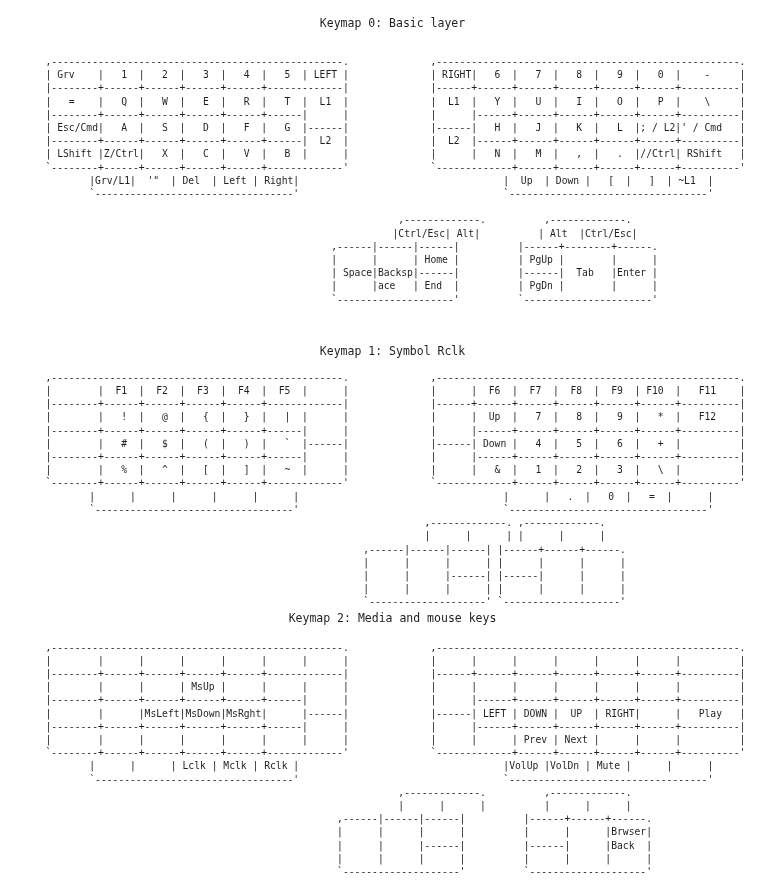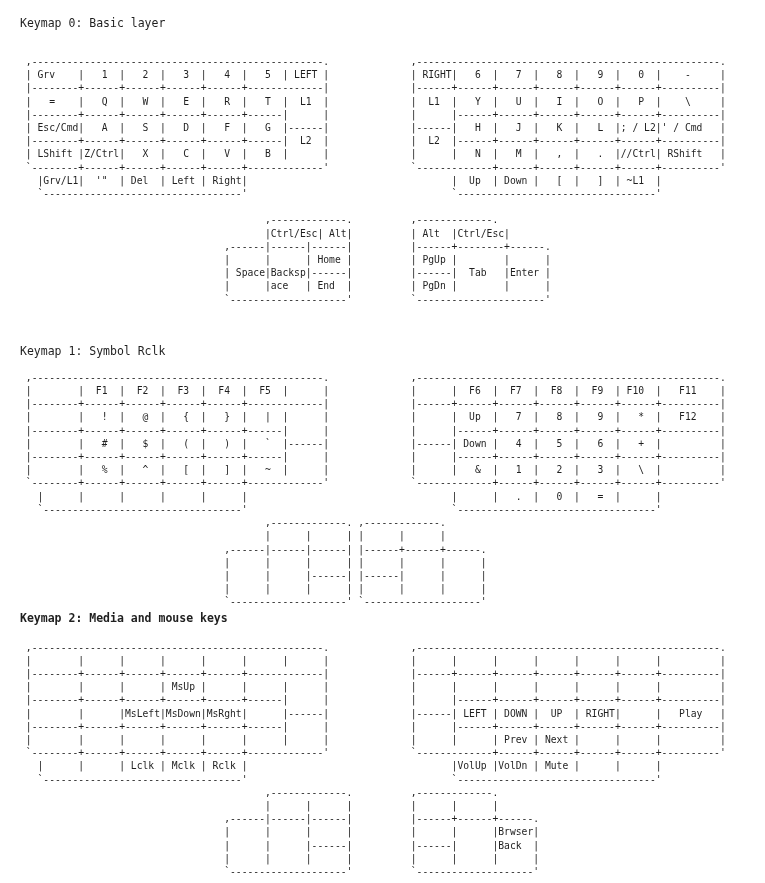--- a/index.html
+++ b/index.html
@@ -16,7 +16,7 @@
     padding: 16px 0 0 20px;
     overflow: hidden;
   }
-  .keymap-section { display: block; }
+  .keymap-section { display: block; text-align: center; }
   .keymap-title {
     font-size: 11.5px;
     line-height: 14px;

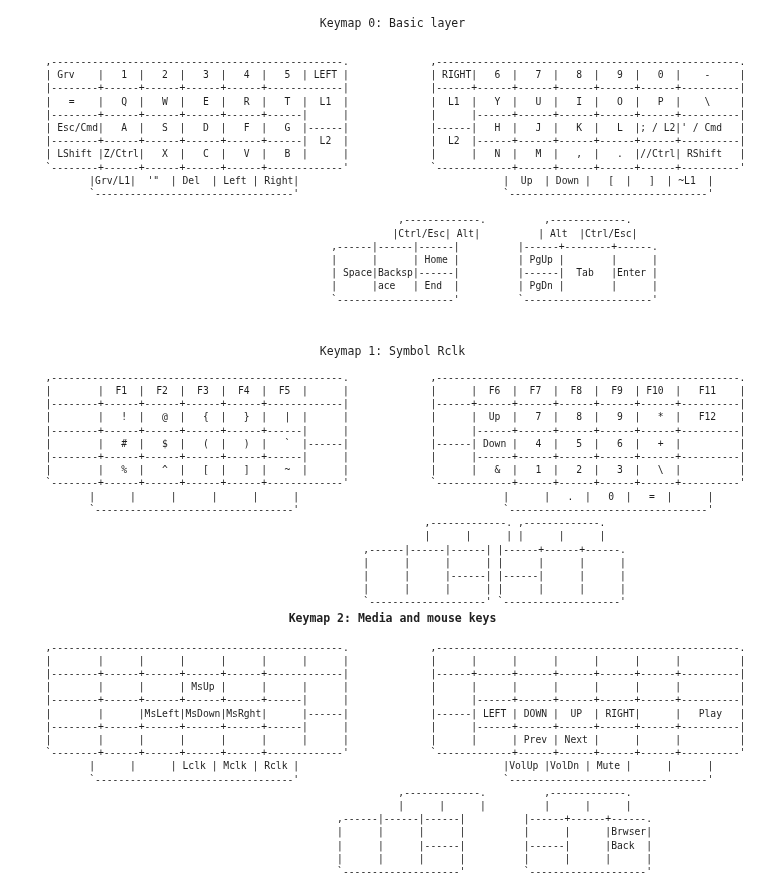--- a/index.html
+++ b/index.html
@@ -32,7 +32,7 @@
   
   #km0 .keymap-title { margin: 0 0 25px 0; }
   #km1 .keymap-title { margin: 0 0 13px 0; }
-  #km2 .keymap-title { margin: 0 0 16px 0; font-weight: bold; }
+  #km2 .keymap-title { margin: 0 0 16px 0; }
   #km0 { margin-bottom: 38px; }
   #km1 { margin-bottom: 2px; }
   #km2 { margin-bottom: 0; }

